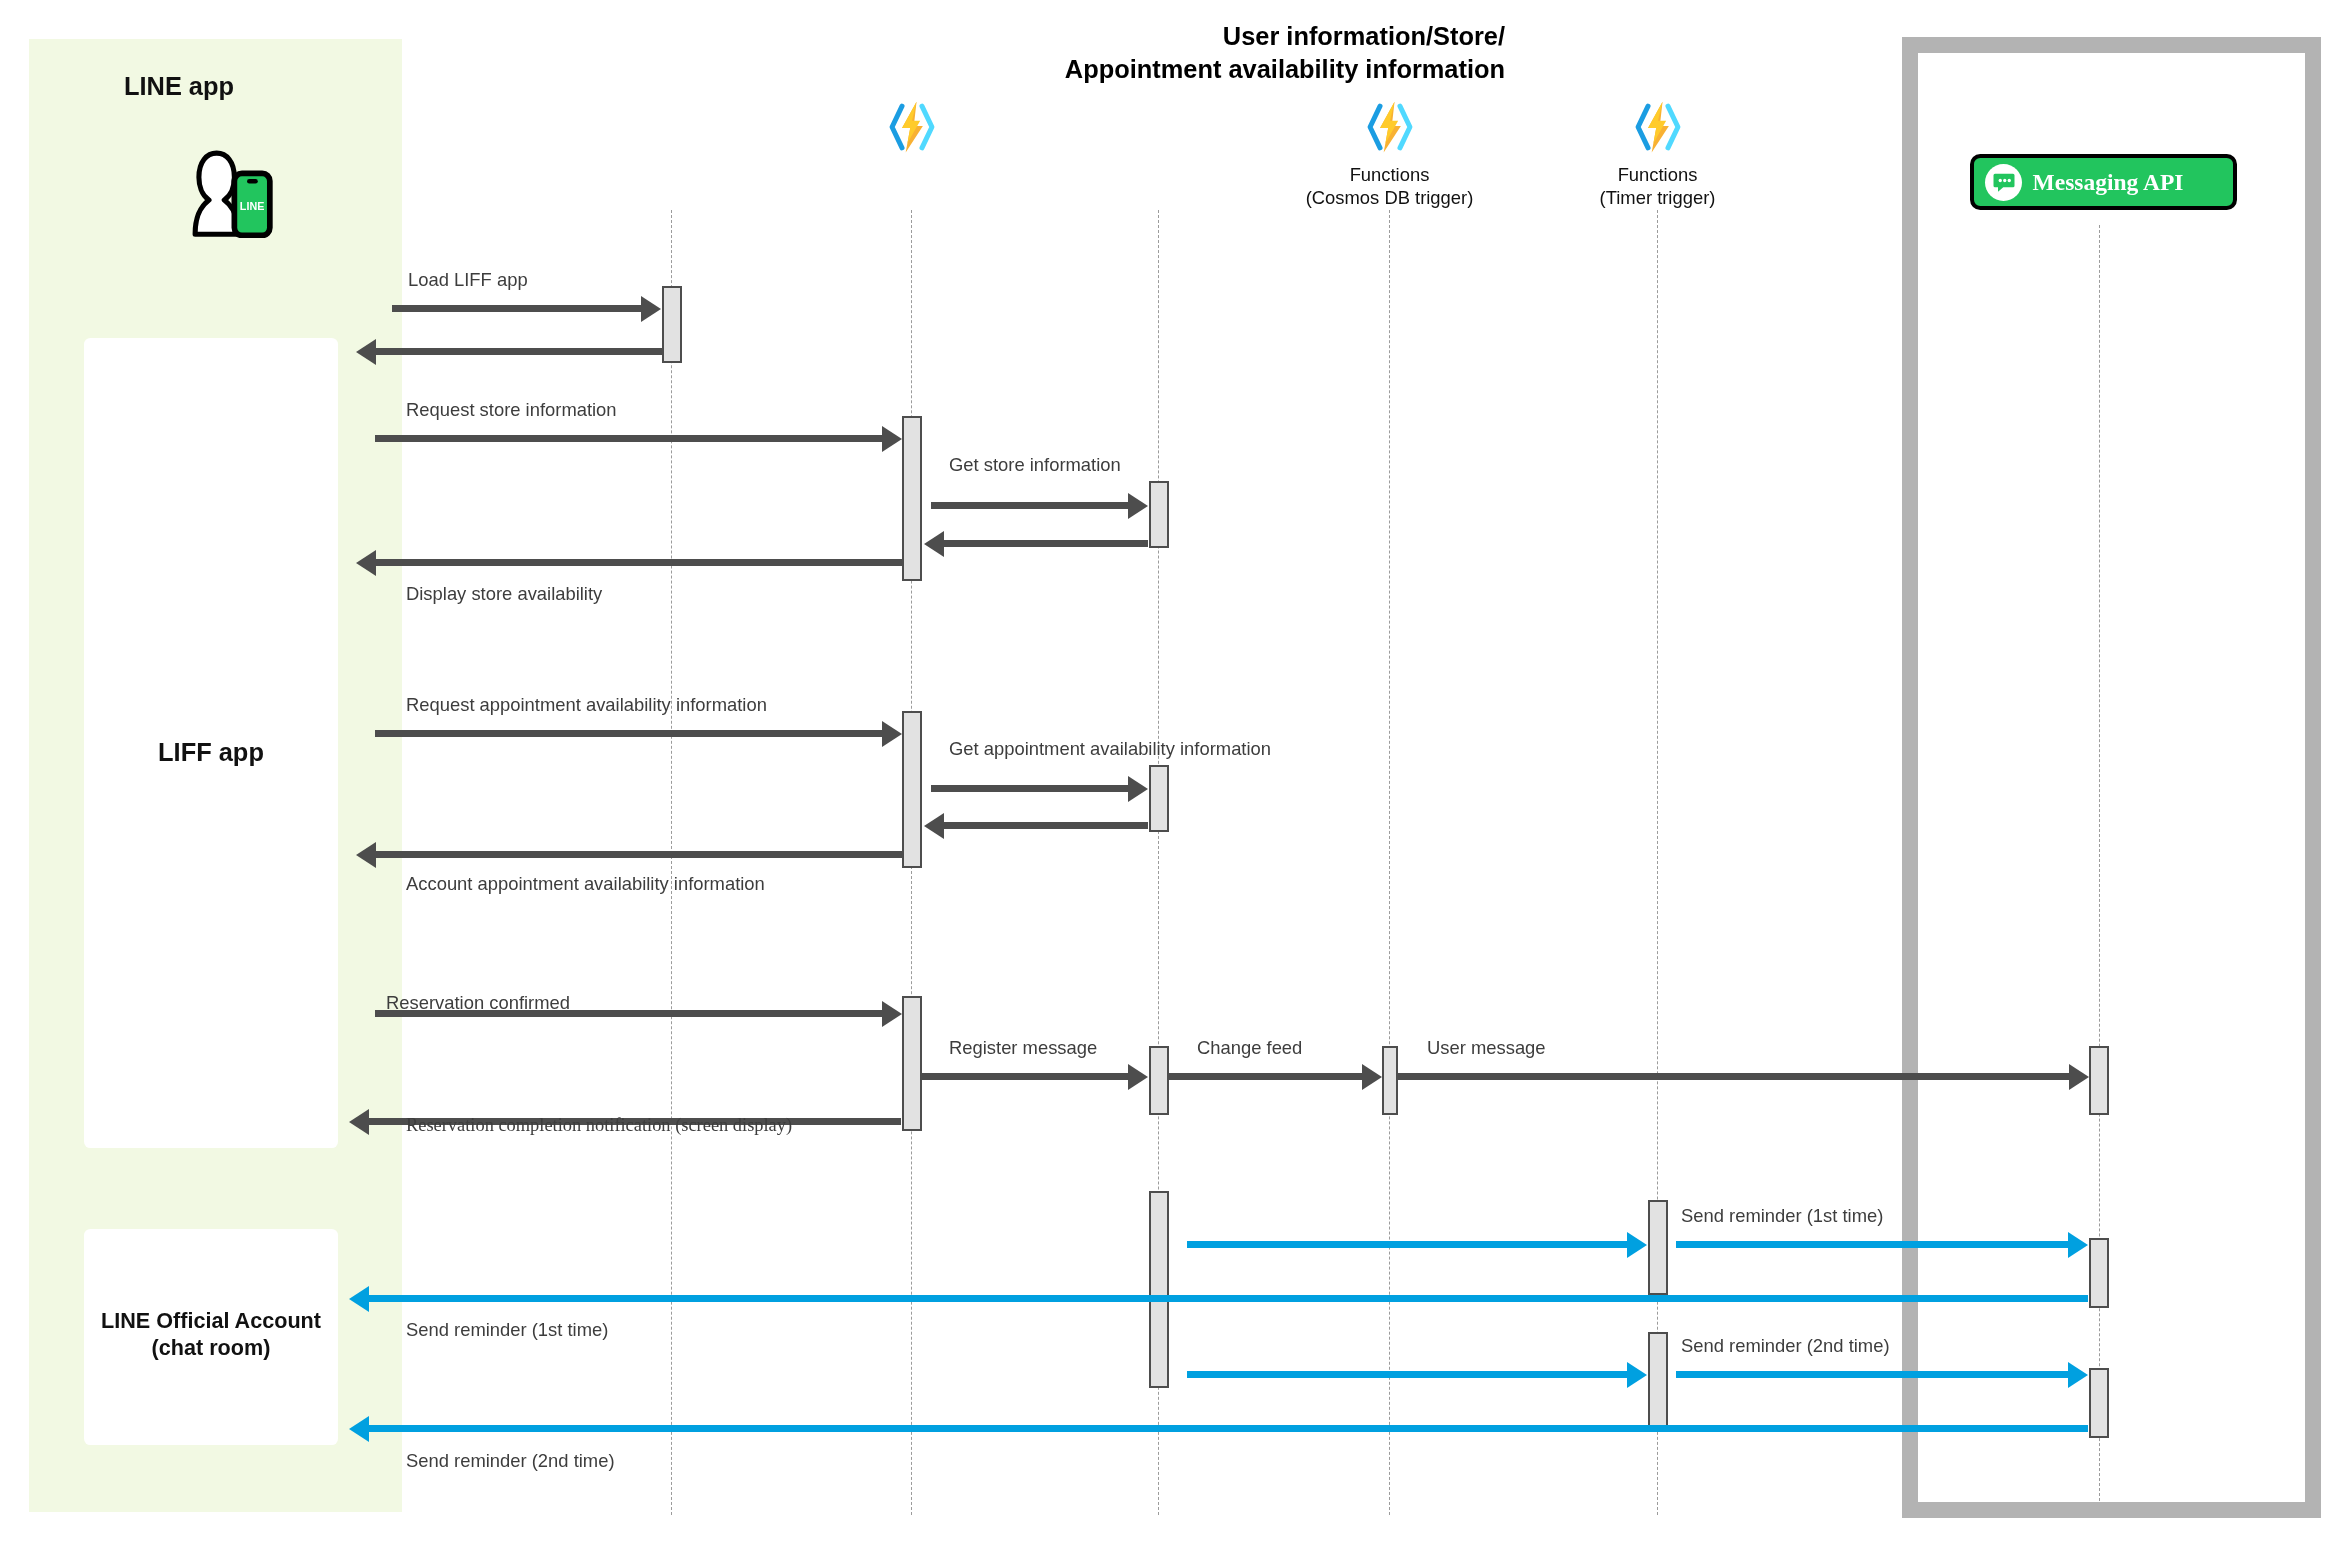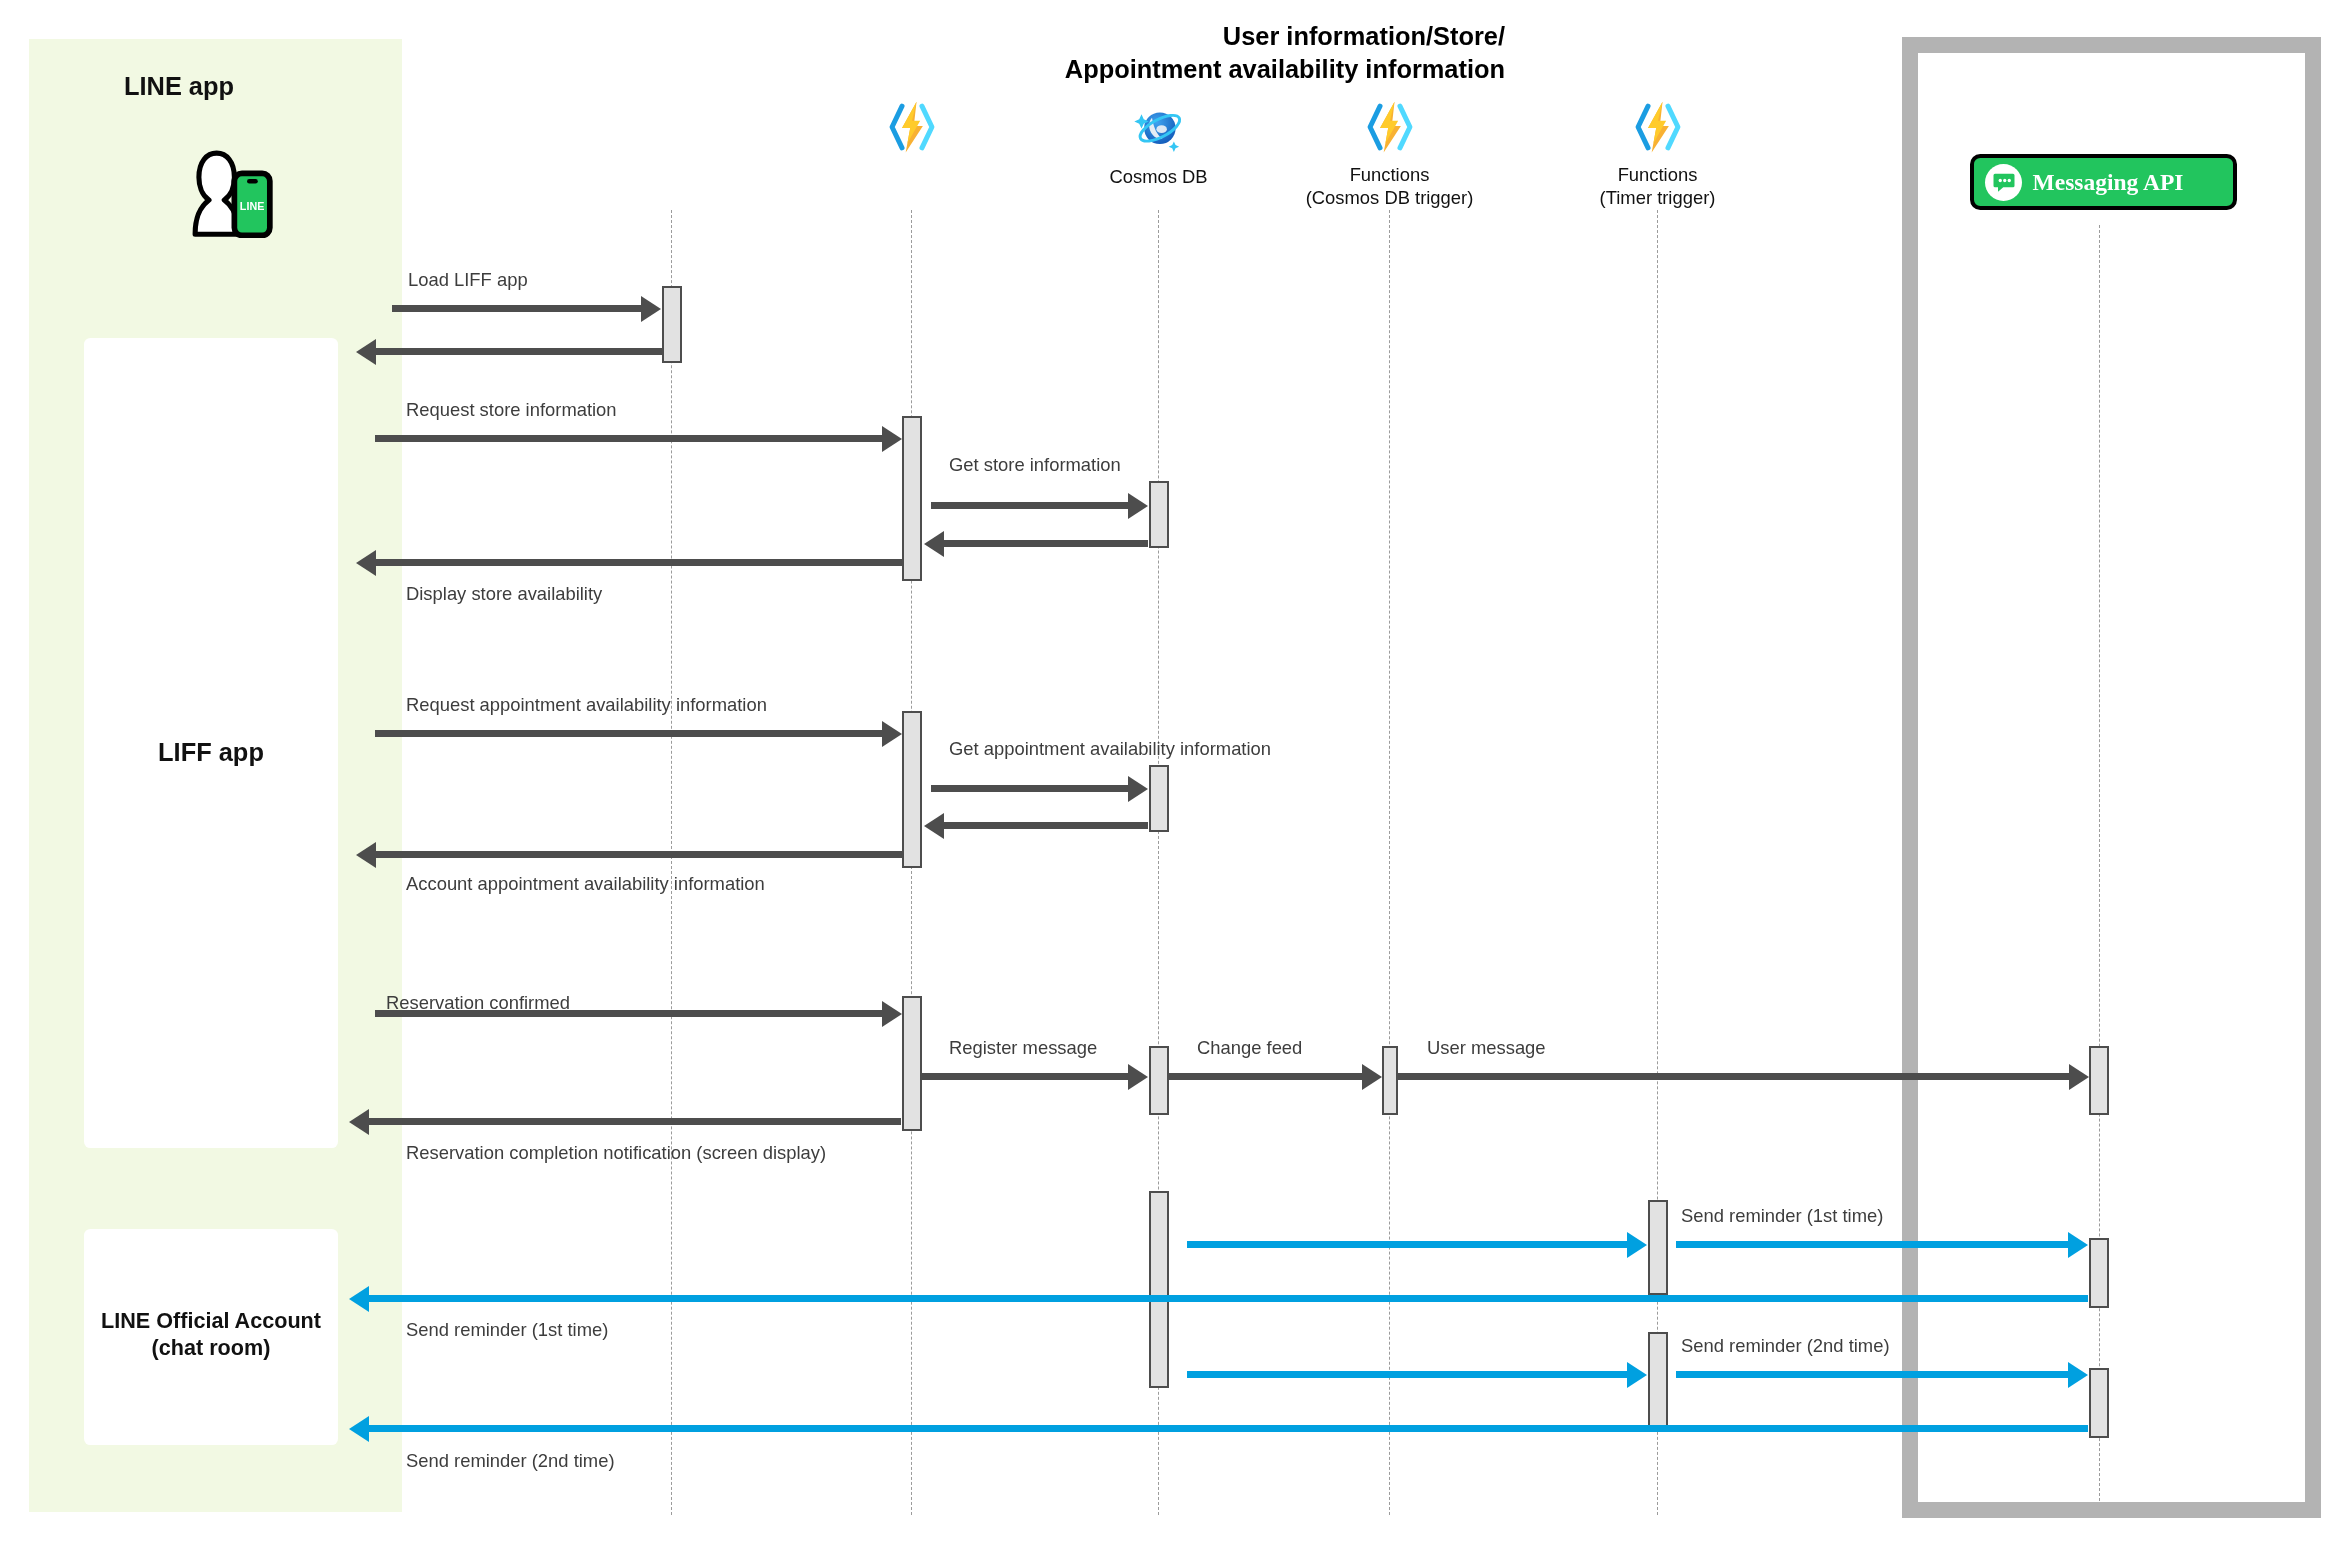--- a/index.html
+++ b/index.html
@@ -96,23 +96,6 @@
     <div class="p-label"></div>
   </div>
 
-  <div class="participant abs" style="left:1044px;top:102px;width:229px;">
-    <svg class="p-icon" width="56" height="56" viewBox="0 0 64 64">
-      <defs>
-        <radialGradient id="cosmoGrad" cx="40%" cy="32%" r="75%">
-          <stop offset="0%" stop-color="#3fa3ef"></stop>
-          <stop offset="100%" stop-color="#1158b8"></stop>
-        </radialGradient>
-      </defs>
-      <circle cx="33" cy="30" r="18" fill="url(#cosmoGrad)"></circle>
-      <path d="M24 18 C20 22 20 30 23 35 C26 40 31 43 36 42 C30 38 26 30 24 18 Z" fill="#eef2f6" opacity="0.95"></path>
-      <ellipse cx="35" cy="31" r="5" rx="6" ry="4.5" fill="#eef2f6" opacity="0.9"></ellipse>
-      <ellipse cx="33" cy="30" rx="25" ry="10" fill="none" stroke="#34c6f4" stroke-width="3.4" transform="rotate(-28 33 30)"></ellipse>
-      <path d="M12 14 l2.6 5.6 5.6 2.6 -5.6 2.6 -2.6 5.6 -2.6 -5.6 -5.6 -2.6 5.6 -2.6 Z" fill="#34c6f4"></path>
-      <path d="M49 45 l1.9 4.1 4.1 1.9 -4.1 1.9 -1.9 4.1 -1.9 -4.1 -4.1 -1.9 4.1 -1.9 Z" fill="#34c6f4"></path>
-    </svg>
-    <div class="p-label">Cosmos DB</div>
-  </div>
 
   <div class="participant abs" style="left:1275px;top:98px;width:229px;">
     <svg class="p-icon" width="58" height="58" viewBox="0 0 64 64">

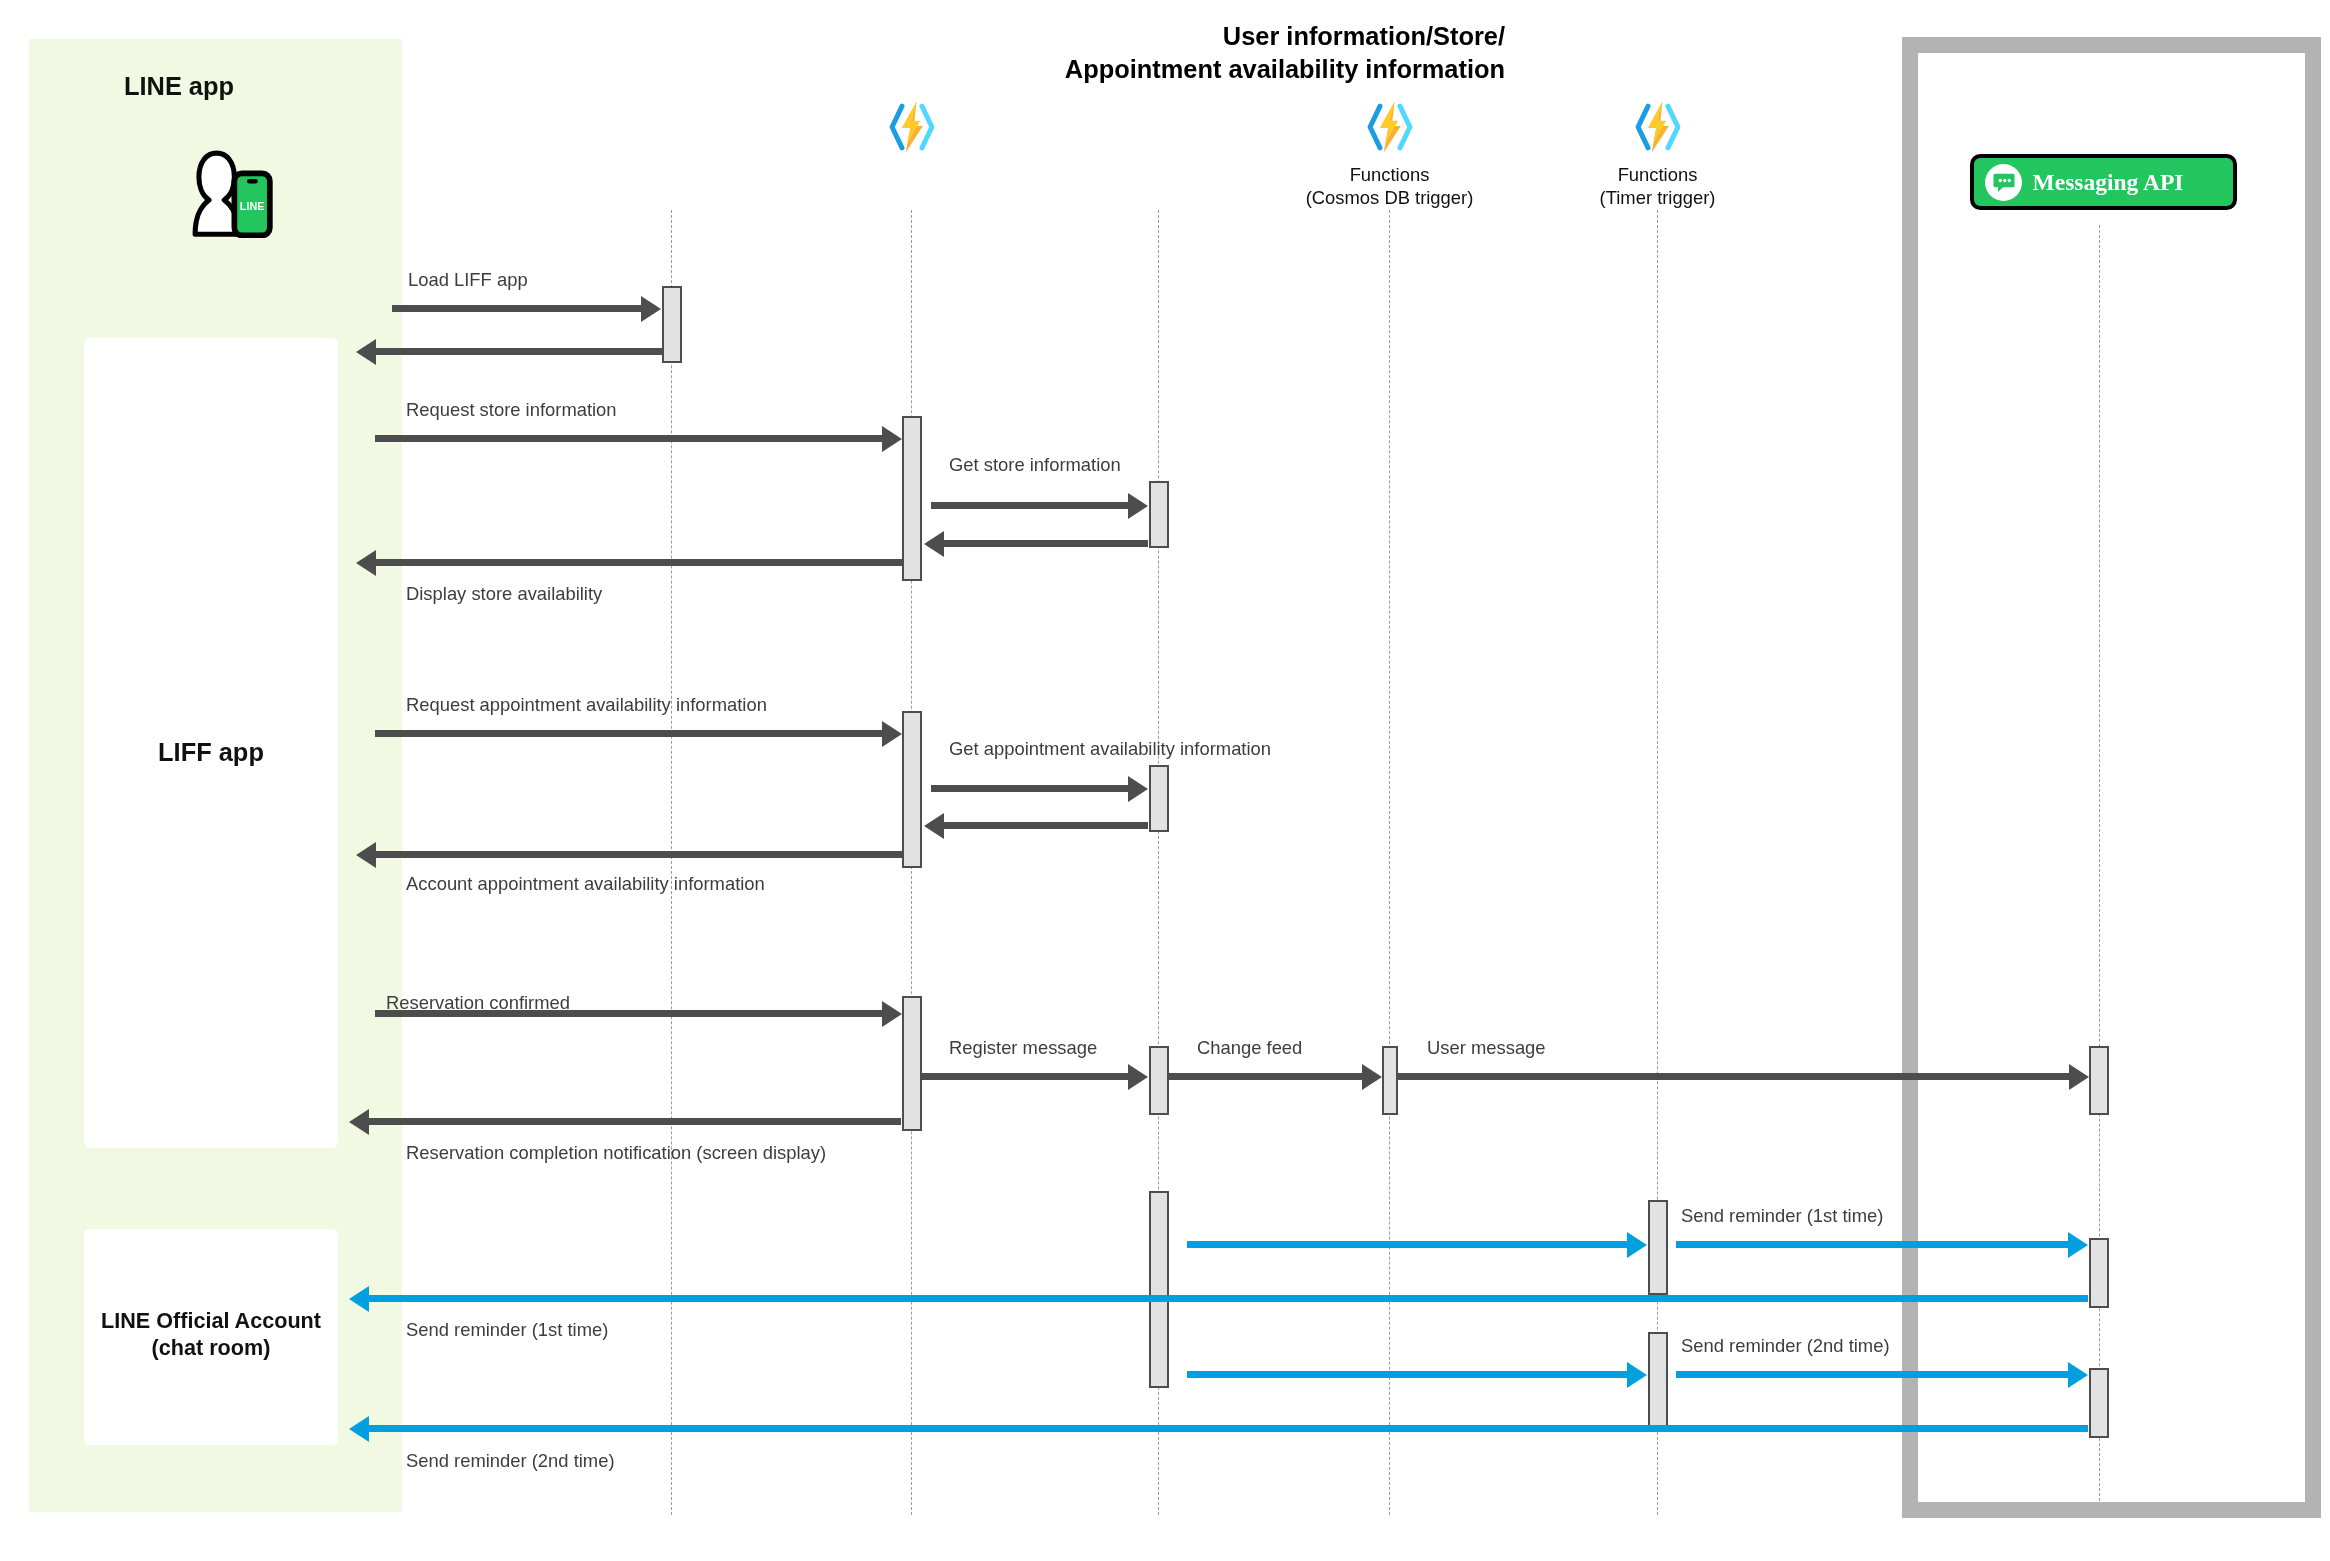--- a/index.html
+++ b/index.html
@@ -251,7 +251,7 @@
     <div class="shaft" style="left:20.3px;width:532px;"></div>
       <div class="head" style="left:0px;top:-9.5px;"></div>
   </div>
-  <div class="msg-label" style="left:406px;top:1142px;">Reservation completion notification (screen display)</div>
+  <div class="msg-label" style="left:406px;top:1115px;font-family:Liberation Serif, serif;">Reservation completion notification (screen display)</div>
 
   <div class="msg blue right" style="left:1187px;top:1241px;width:460px;">
     <div class="shaft" style="width:440px;"></div>

